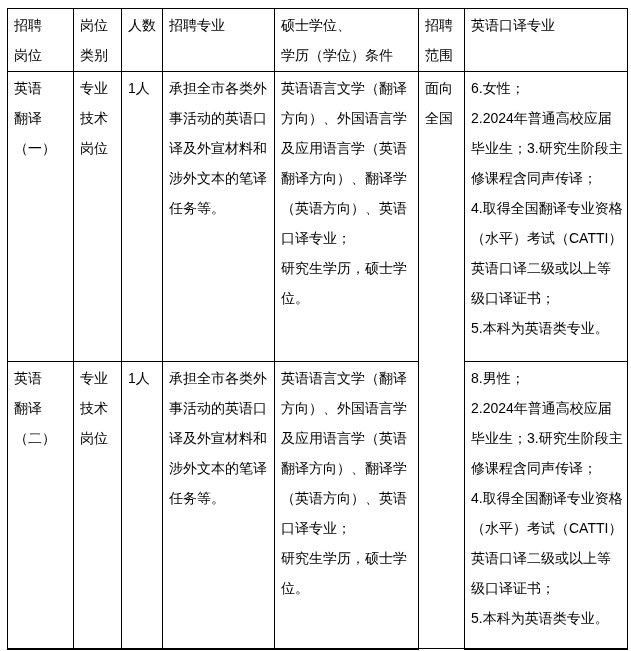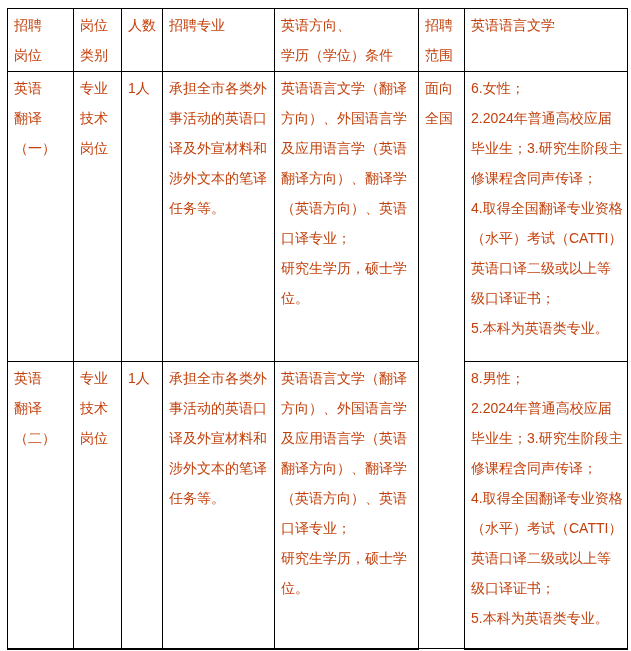--- a/index.html
+++ b/index.html
@@ -15,7 +15,7 @@
     border-collapse: collapse;
     table-layout: fixed;
     margin: 8px 0 0 7px;
-    color: #c2410c;
+    color: #000000;
   }
   table.recruitment th,
   table.recruitment td {

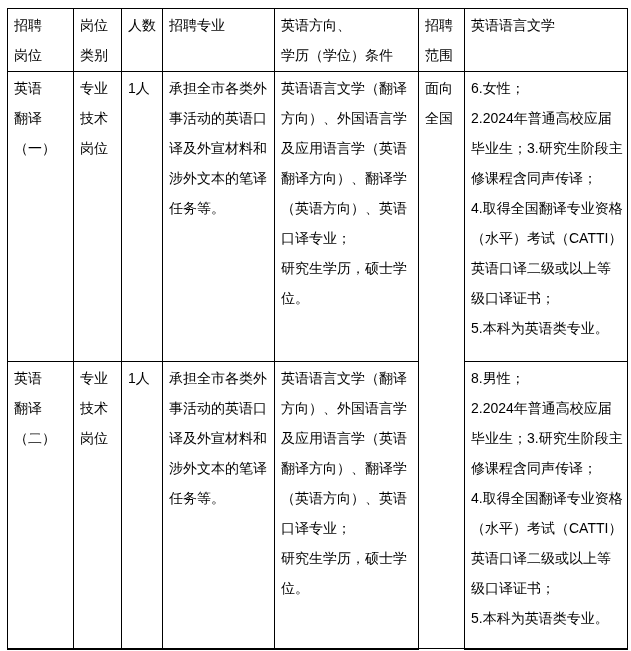--- a/index.html
+++ b/index.html
@@ -66,7 +66,7 @@
           <p>招聘专业</p>
         </th>
         <th>
-          <p>英语方向、</p>
+          <p>硕士学位、</p>
           <p>学历（学位）条件</p>
         </th>
         <th>

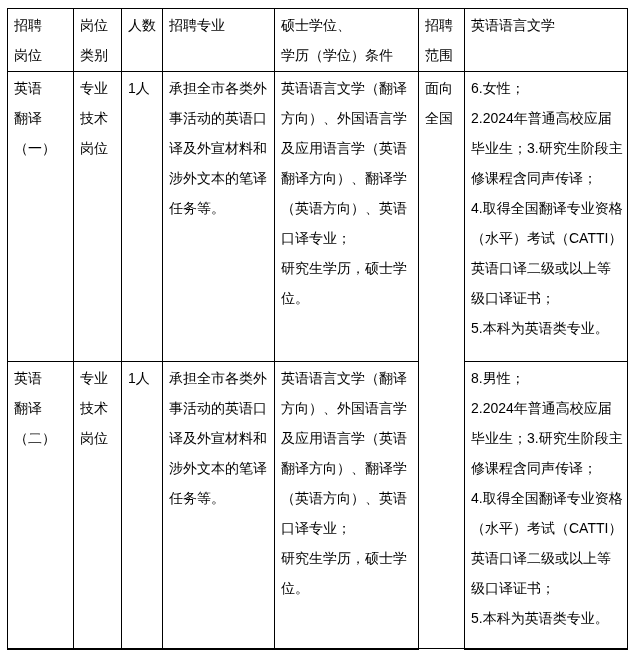--- a/index.html
+++ b/index.html
@@ -74,7 +74,7 @@
           <p>范围</p>
         </th>
         <th>
-          <p>英语语言文学</p>
+          <p>英语口译专业</p>
         </th>
       </tr>
     </thead>

